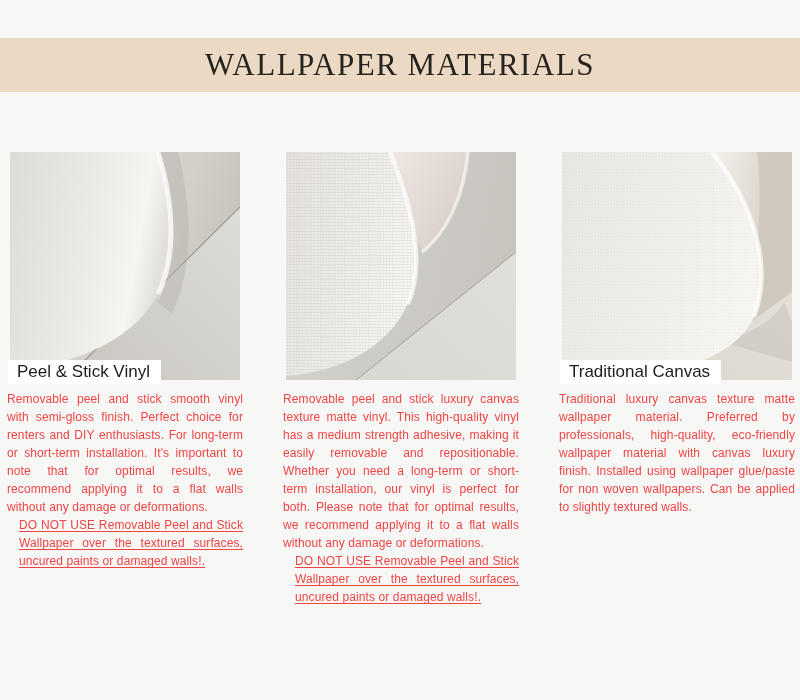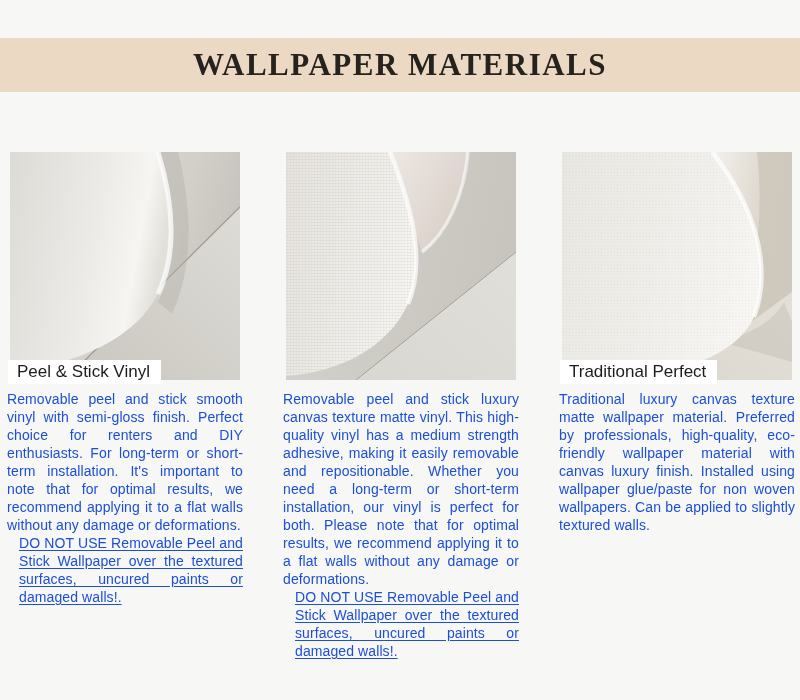--- a/index.html
+++ b/index.html
@@ -22,7 +22,7 @@
   .banner h1 {
     margin: 0;
     font-family: "Liberation Serif", serif;
-    font-weight: 700;
+    font-weight: 400;
     font-size: 31px;
     letter-spacing: 1.5px;
     color: #26221e;

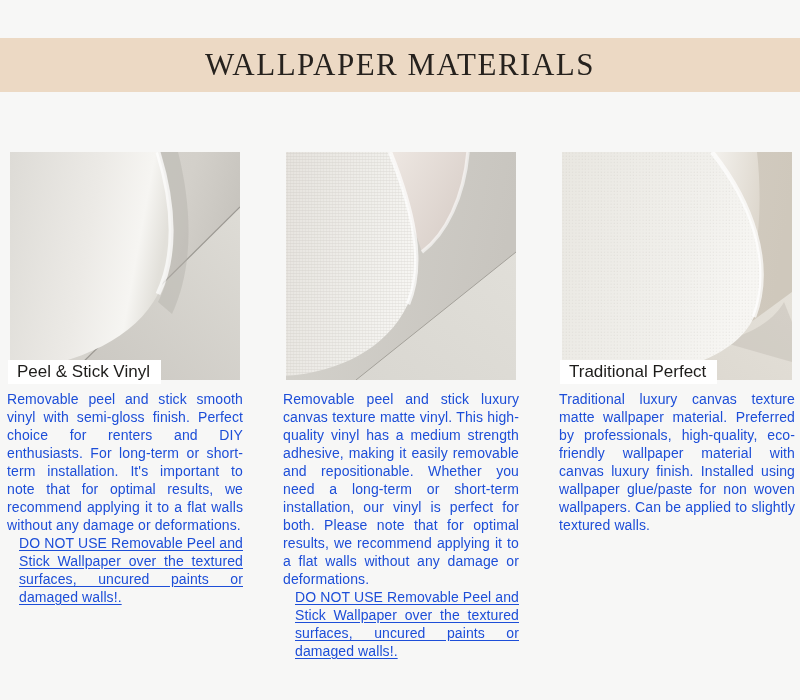--- a/index.html
+++ b/index.html
@@ -196,7 +196,7 @@
           <rect width="230" height="228" fill="url(#dots3)" opacity="0.5" clip-path="url(#clip3)"></rect>
           <path d="M150,0 C190,50 212,112 192,165" stroke="#ffffff" stroke-width="4.5" opacity="0.7" fill="none"></path>
         </svg>
-        <div class="label">Traditional Perfect</div>
+        <div class="label">Traditional Canvas</div>
       </div>
       <p class="desc">Traditional luxury canvas texture matte wallpaper material. Preferred by professionals, high-quality, eco-friendly wallpaper material with canvas luxury finish. Installed using wallpaper glue/paste for non woven wallpapers. Can be applied to slightly textured walls.</p>
 

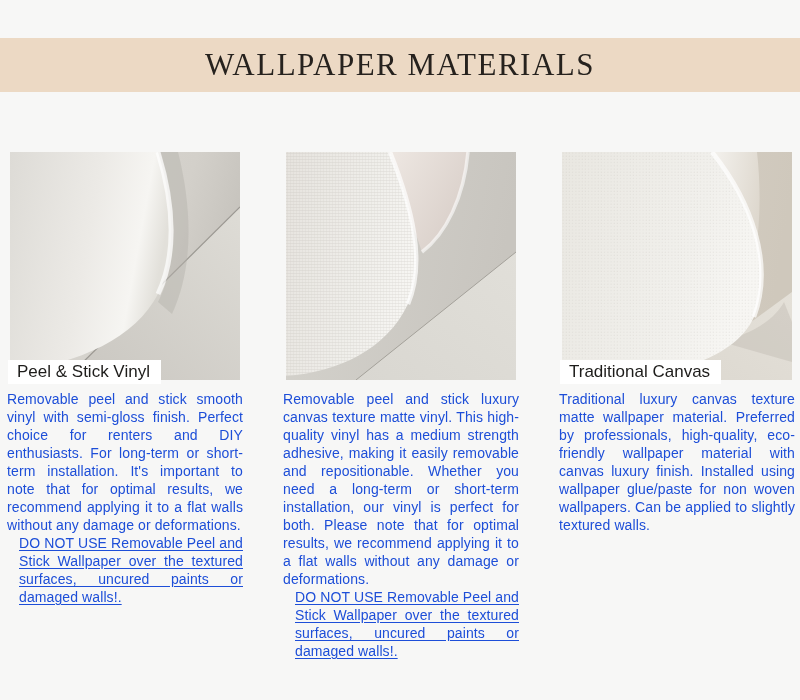--- a/index.html
+++ b/index.html
@@ -59,10 +59,10 @@
 
   .desc {
     margin: 10px 0 0 0;
-    font-size: 14px;
+    font-size: 12px;
     line-height: 18px;
     text-align: justify;
-    color: #1d4ed8;
+    color: #ef4444;
     letter-spacing: 0.1px;
   }
   .warning {

